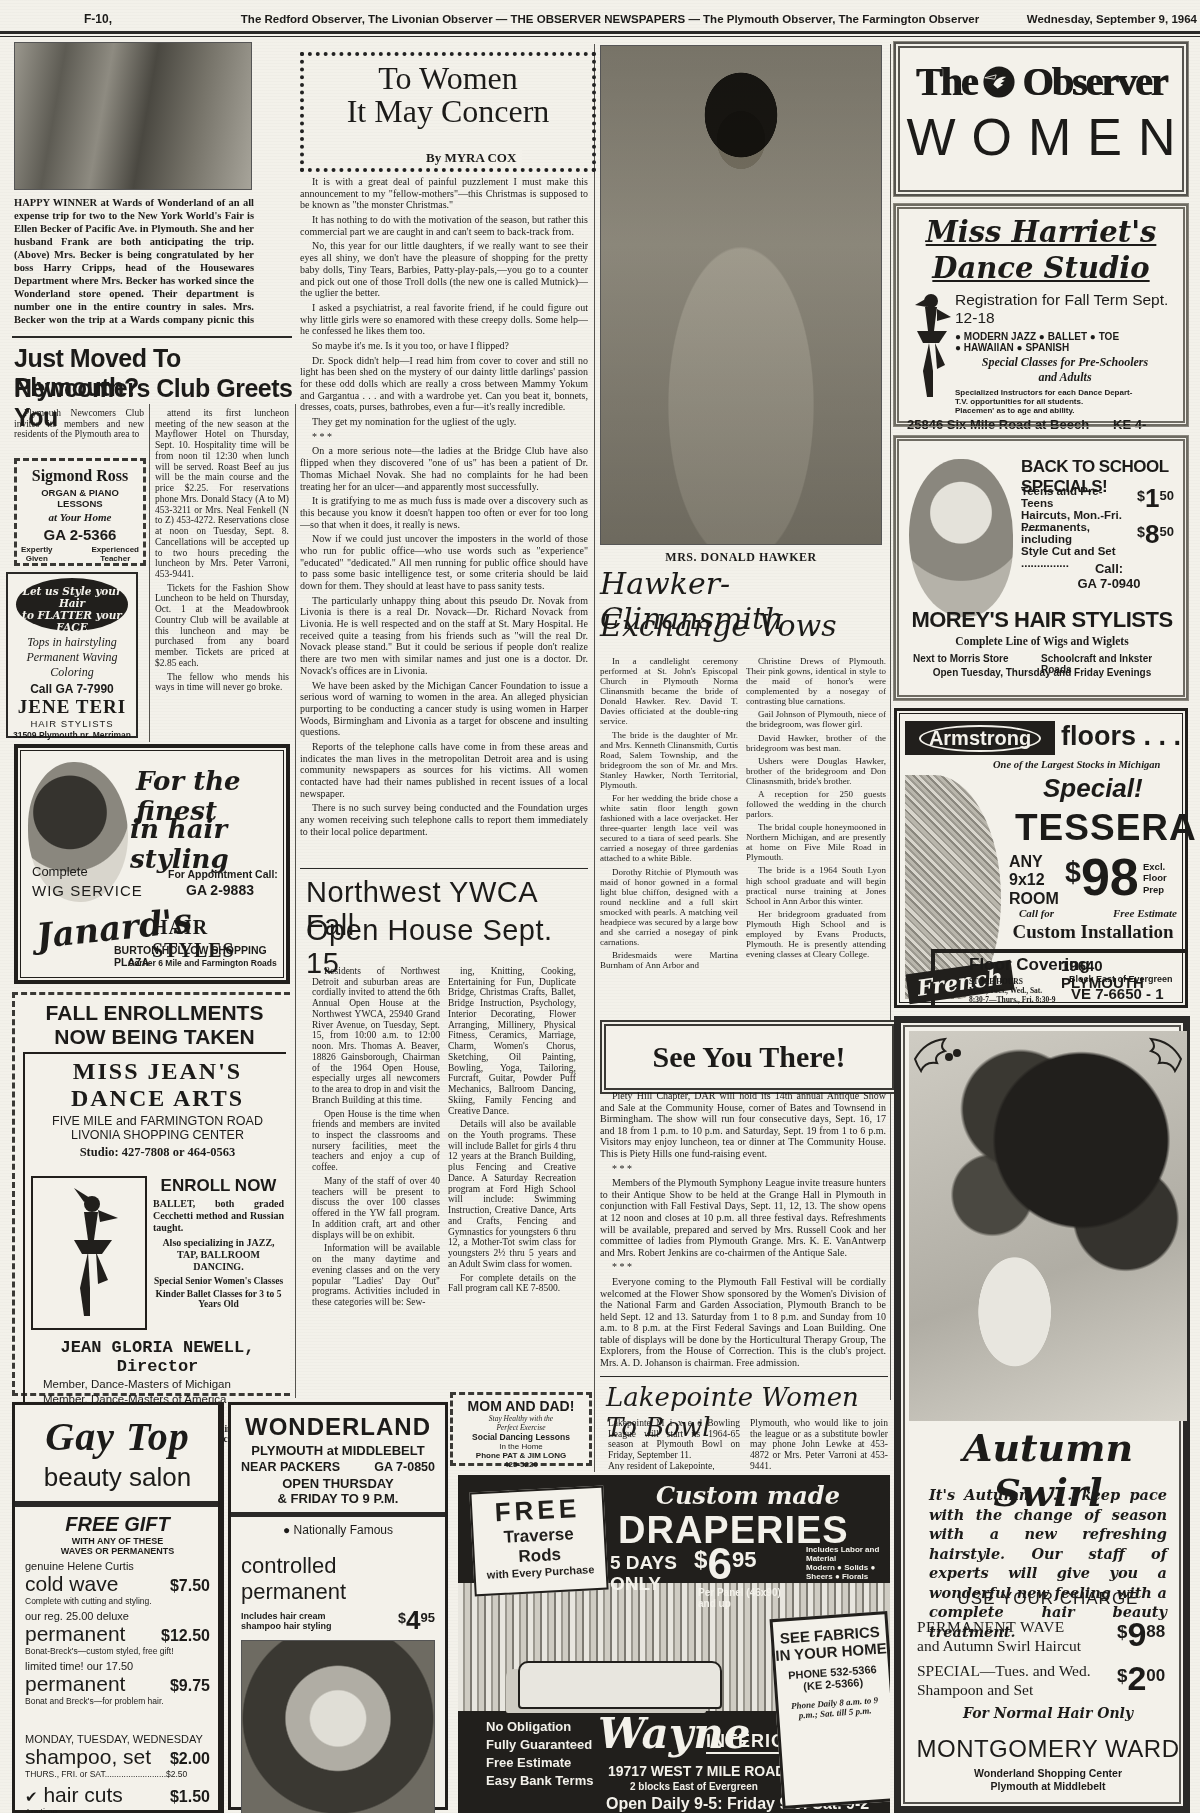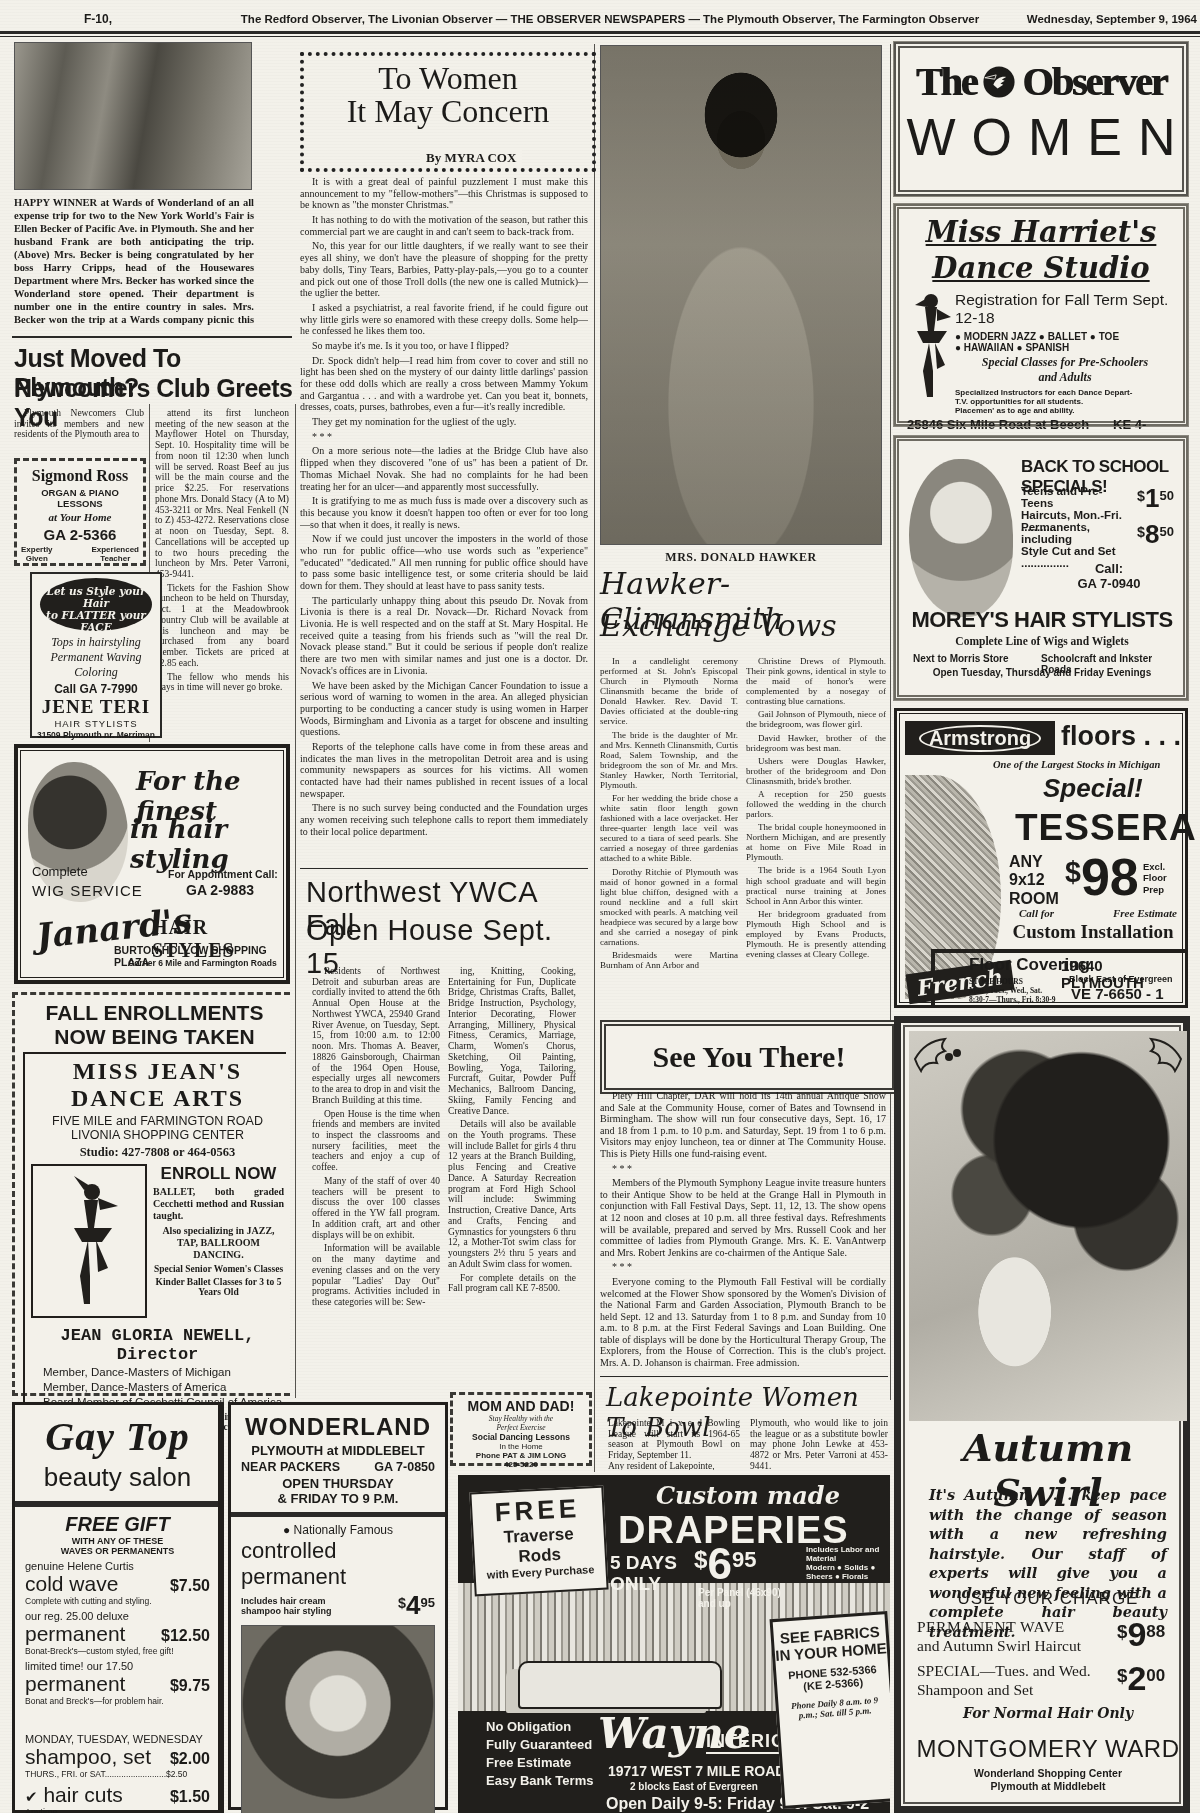--- a/index.html
+++ b/index.html
@@ -77,7 +77,7 @@
     </div>
   </div>
 
-  <div class="abs adbox" style="left:30px;top:572px;width:132px;height:166px;border:2px solid #2a2927;text-align:center;padding:4px 2px;">
+  <div class="abs adbox" style="left:6px;top:572px;width:132px;height:166px;border:2px solid #2a2927;text-align:center;padding:4px 2px;">
     <div style="background:#211f1c;color:#f3f1ea;border-radius:50%;width:112px;height:46px;margin:0 auto;padding-top:7px;">
       <div class="script b" style="font-size:10.5px;">Let us Style your Hair</div>
       <div class="script b" style="font-size:10.5px;">to FLATTER your FACE</div>

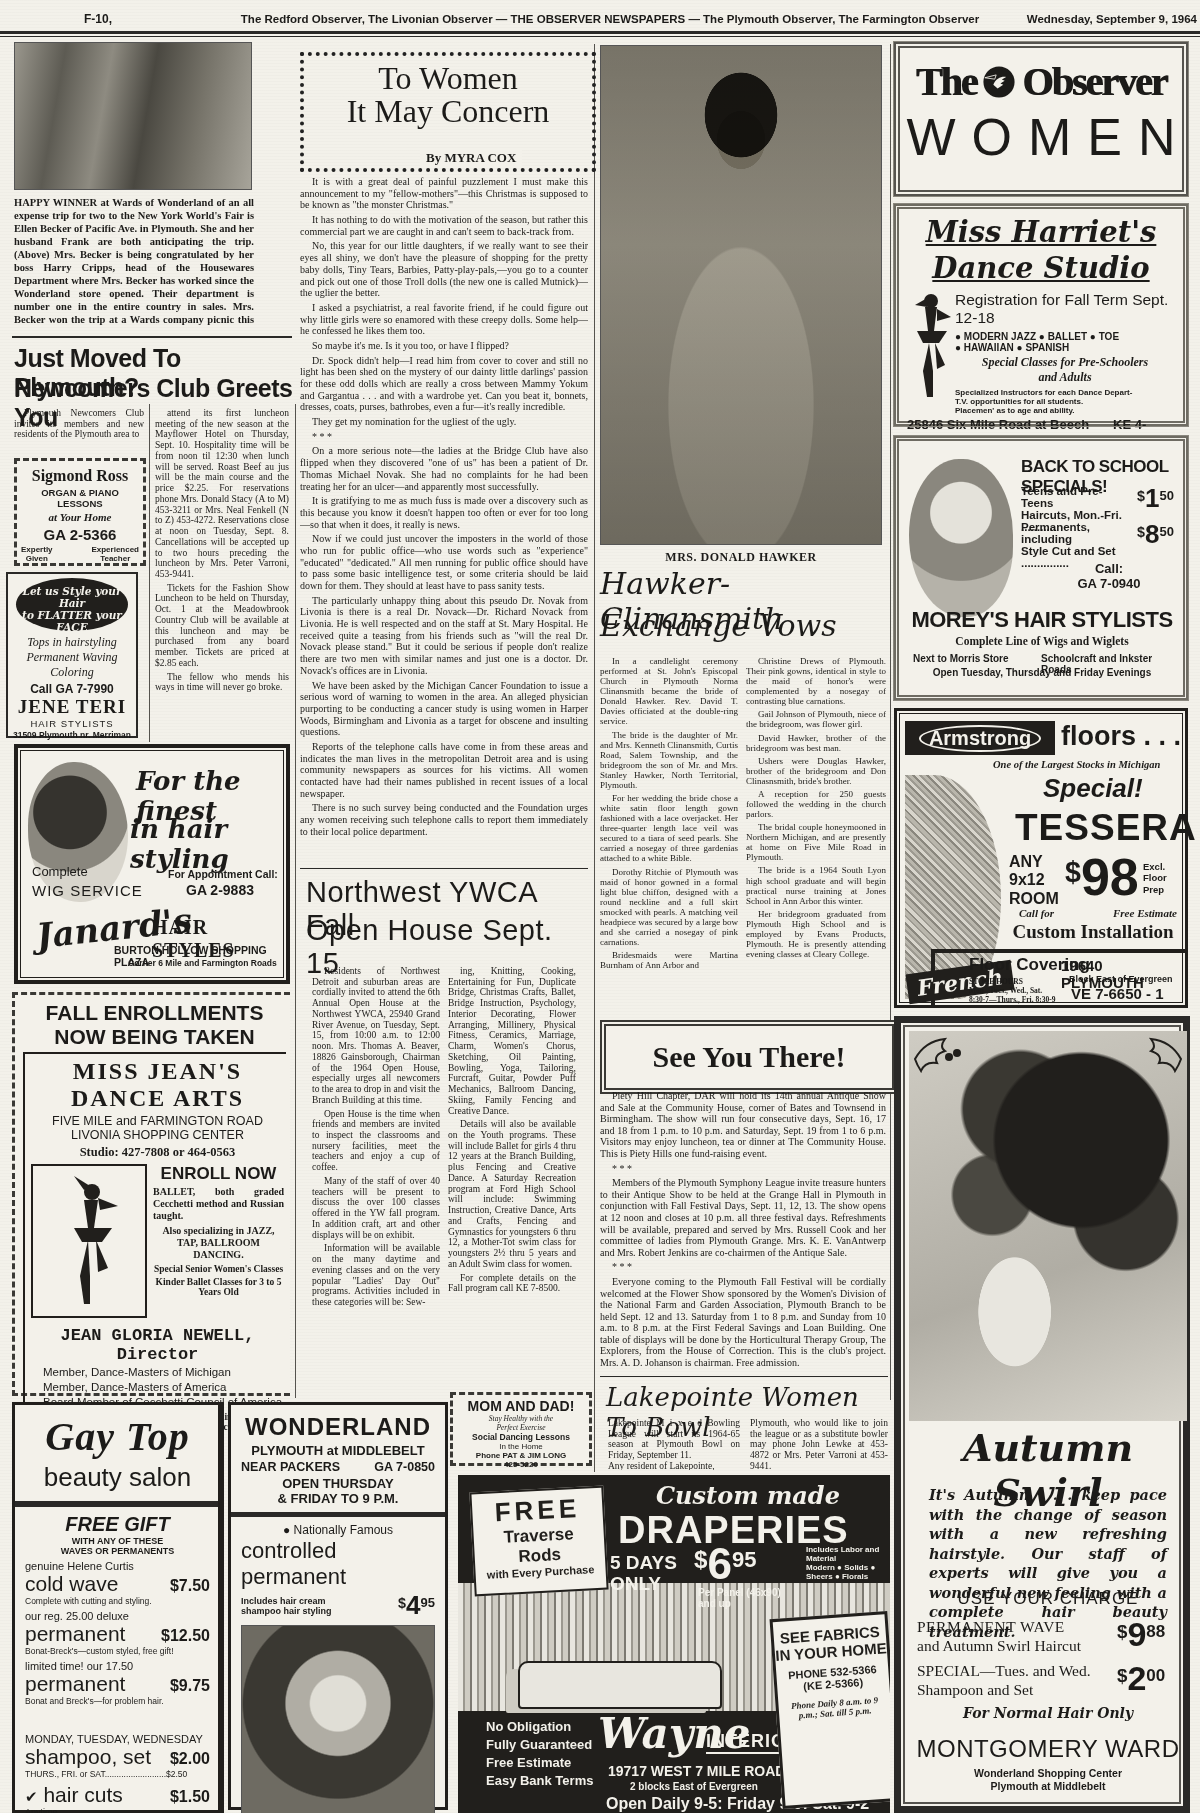--- a/index.html
+++ b/index.html
@@ -115,7 +115,7 @@
       <div class="sans ctr" style="font-size:12.5px;margin-top:2px;">FIVE MILE and FARMINGTON ROAD</div>
       <div class="sans ctr" style="font-size:12.5px;">LIVONIA SHOPPING CENTER</div>
       <div class="serif b ctr" style="font-size:12.5px;margin-top:3px;">Studio: 427-7808 or 464-0563</div>
-      <div style="display:flex;margin-top:4px;">
+      <div style="display:flex;margin-top:16px;">
         <div style="width:112px;height:150px;border:2px solid #211f1c;flex:none;display:flex;align-items:center;justify-content:center;">
           <svg width="70" height="130" viewBox="0 0 70 130">
             <circle cx="38" cy="16" r="8" fill="#211f1c"></circle>

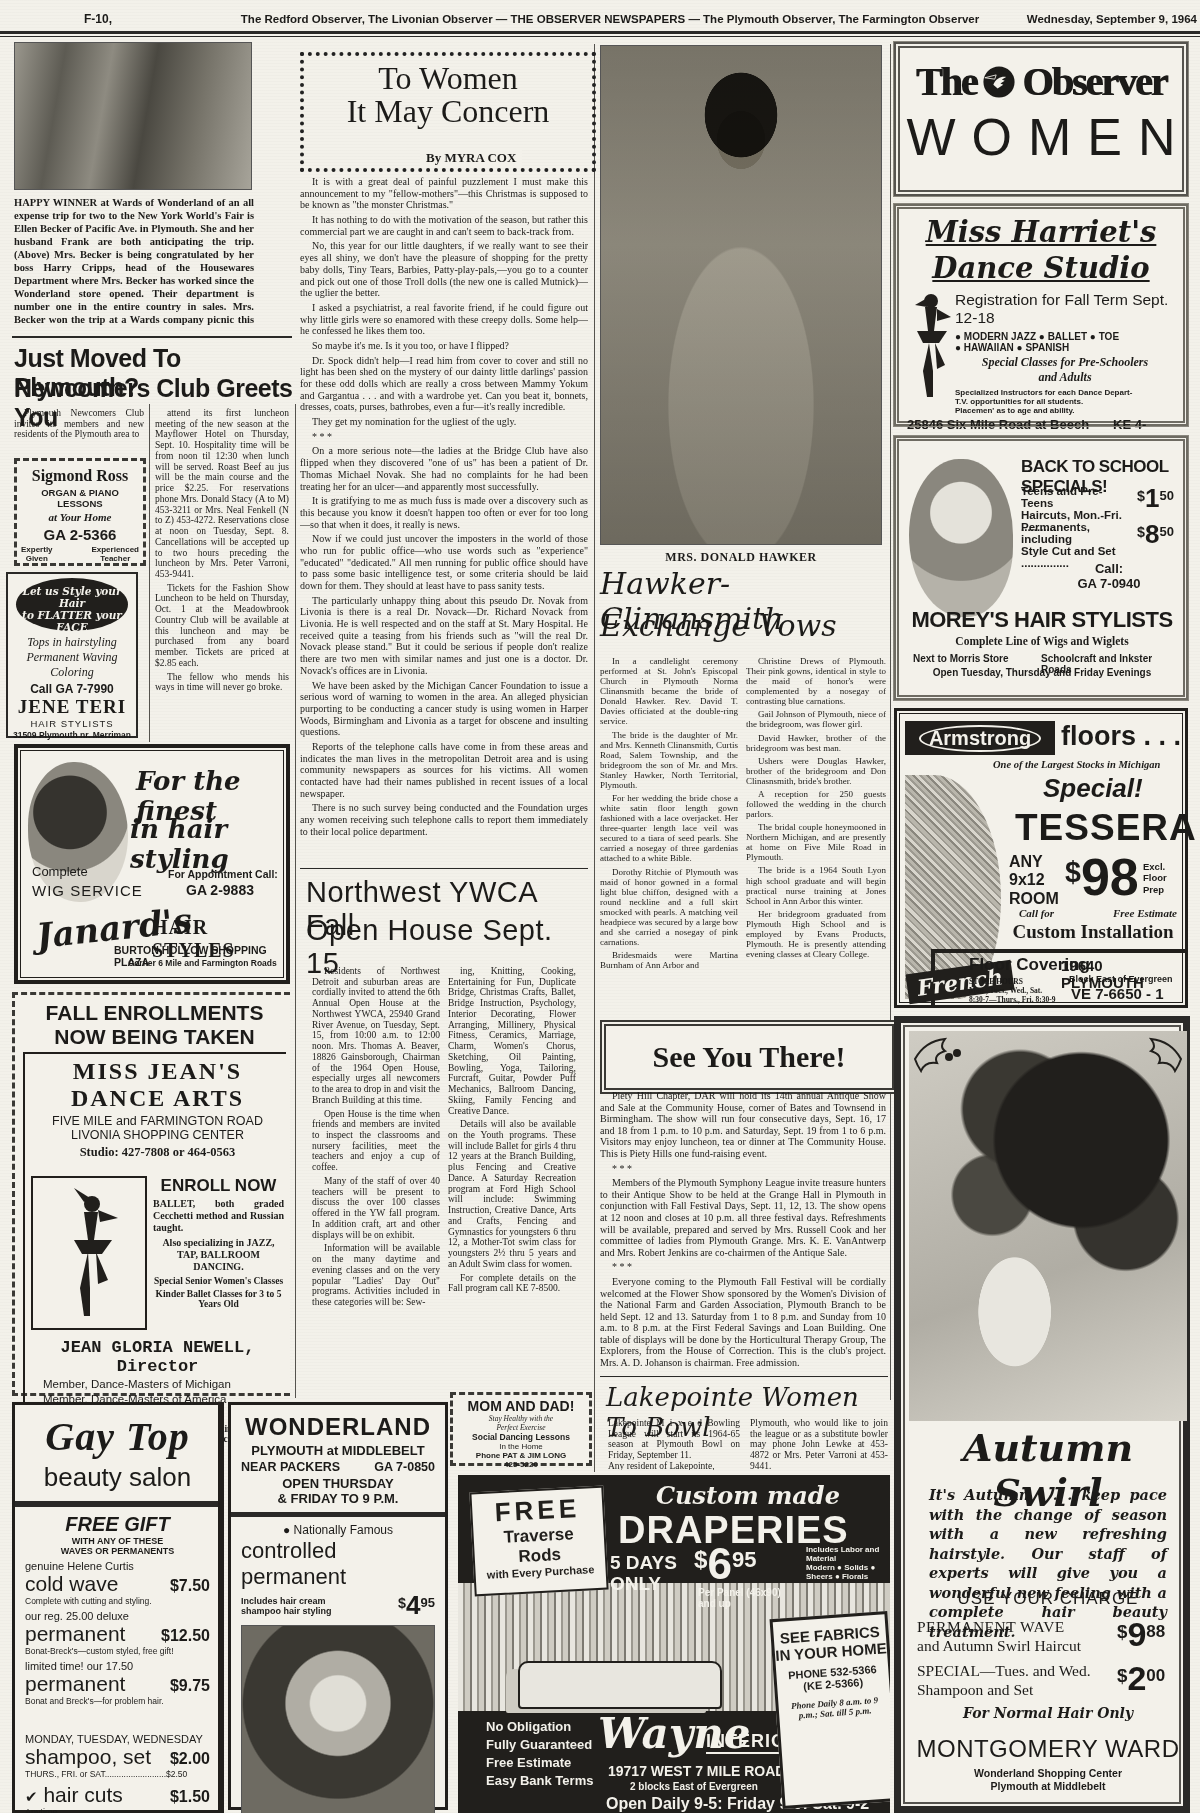--- a/index.html
+++ b/index.html
@@ -258,7 +258,7 @@
     <div class="sans b ctr" style="font-size:13px;">&amp; FRIDAY TO 9 P.M.</div>
     <div class="rule-h" style="height:5px;margin:6px -10px;"></div>
     <div class="sans ctr" style="font-size:12px;">● Nationally Famous</div>
-    <div class="sans" style="font-size:22px;font-weight:300;margin-top:1px;">controlled permanent</div>
+    <div class="sans" style="font-size:22px;font-weight:300;margin-top:16px;">controlled permanent</div>
     <div style="display:flex;justify-content:space-between;align-items:center;">
       <span class="sans b" style="font-size:9px;">
         <span>Includes hair cream</span><br><span>shampoo hair styling</span></span>

